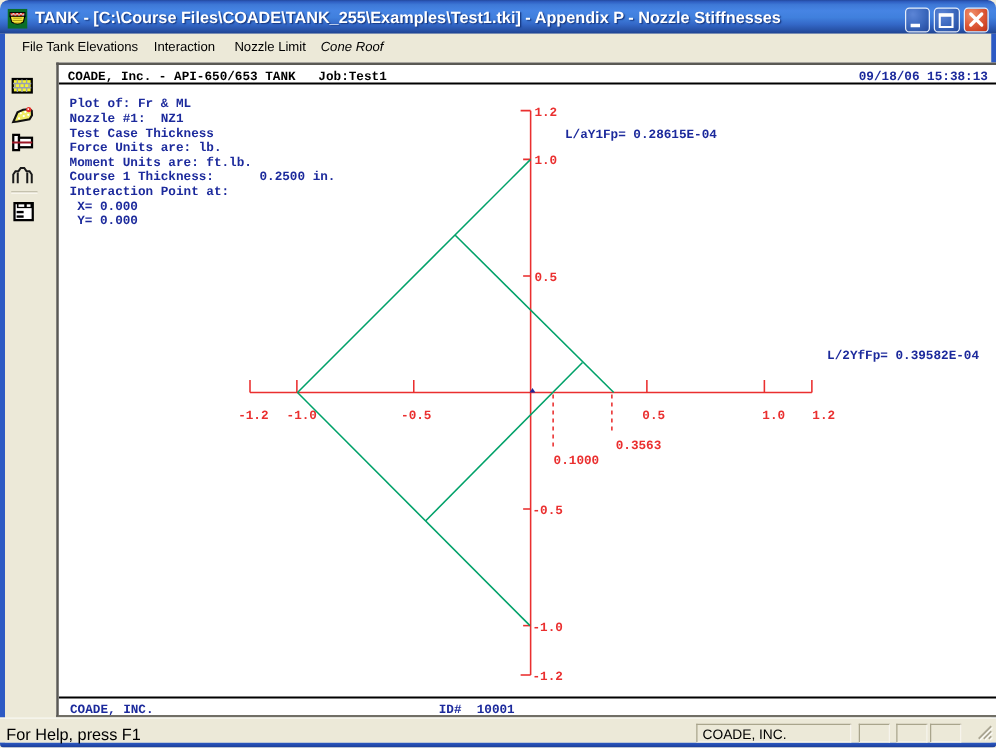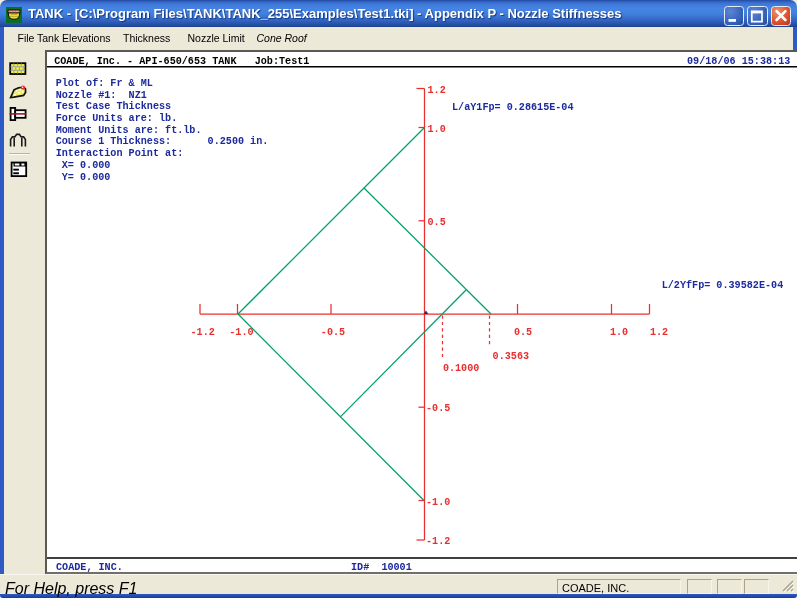--- a/index.html
+++ b/index.html
@@ -52,7 +52,7 @@
     <path d="M2.1 6 L13.9 6 L12.7 10.6 Q8 13.8 3.3 10.6 Z" fill="#f2e73a" stroke="#000" stroke-width="0.9"></path>
     <path d="M4.6 7.6 H11.4 M4 9.4 H12 M5.4 11.4 H10.6" stroke="#a89414" stroke-width="0.7" fill="none"></path>
   </svg>
-  <span id="titletxt">TANK - [C:\Program Files\TANK\TANK_255\Examples\Test1.tki] - Appendix P - Nozzle Stiffnesses</span>
+  <span id="titletxt">TANK - [C:\Course Files\COADE\TANK_255\Examples\Test1.tki] - Appendix P - Nozzle Stiffnesses</span>
   <div class="wbtn" id="btnmin">
     <svg width="18" height="17">
         <rect x="3.5" y="12" width="7.5" height="2.8" fill="#fff"></rect>

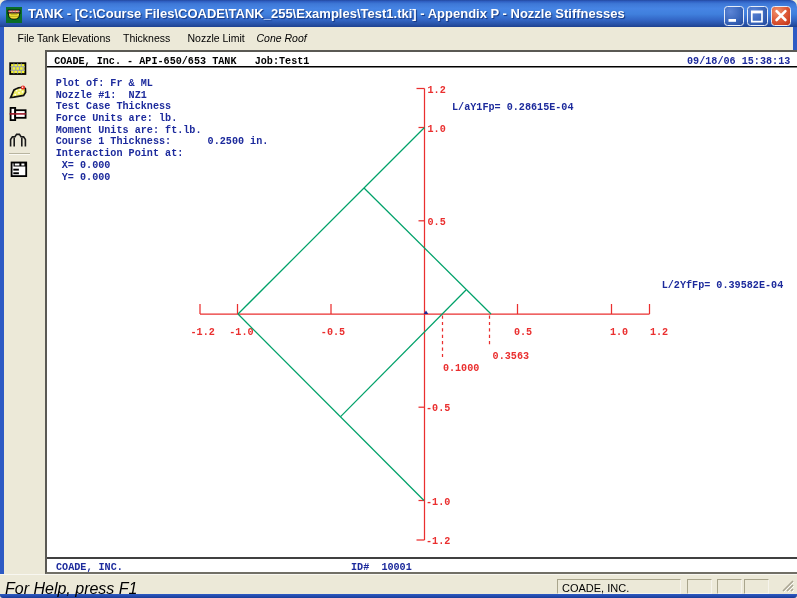--- a/index.html
+++ b/index.html
@@ -74,7 +74,7 @@
 <div id="menubar">
   <span class="mi" style="left:13.5px;">File</span>
   <span class="mi" style="left:33px;">Tank Elevations</span>
-  <span class="mi" style="left:119px;">Thickness</span>
+  <span class="mi" style="left:119px;">Interaction</span>
   <span class="mi" style="left:183.5px;">Nozzle Limit</span>
   <span class="mi" style="left:252.5px;font-style:italic;">Cone Roof</span>
 </div>

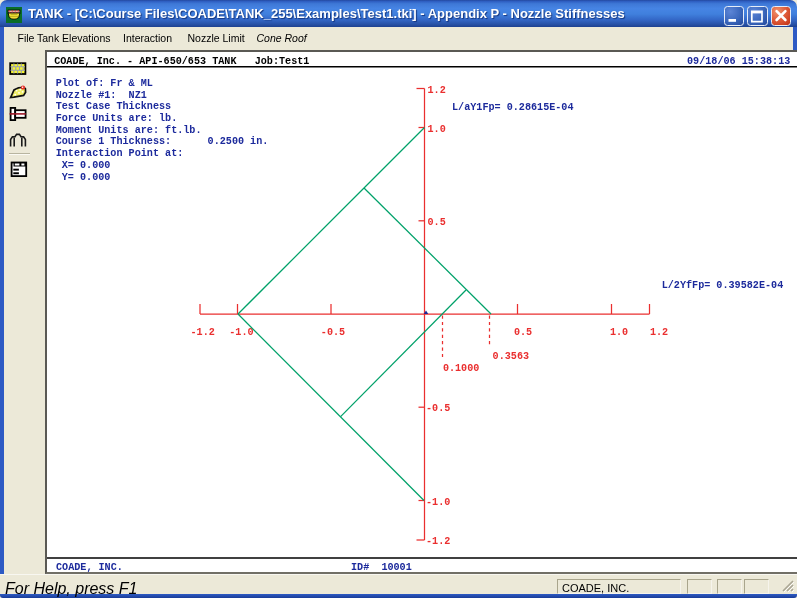--- a/index.html
+++ b/index.html
@@ -31,7 +31,7 @@
     border-right:2px solid #8f8d84;border-bottom:2px solid #716f66;background:#fff;}
   #statusbar{position:absolute;left:0;top:574px;width:797px;height:20px;background:#ECE9D8;
     border-top:1px solid #f8f7f1;box-sizing:border-box;}
-  #sbtext{position:absolute;left:5px;top:5px;font-size:16px;color:#000;font-style:italic;}
+  #sbtext{position:absolute;left:5px;top:5px;font-size:13px;color:#000;}
   .pane{position:absolute;top:3.5px;height:15.5px;box-sizing:border-box;
     border:1px solid #a9a58c;border-bottom-color:#f6f4ec;border-right-color:#f6f4ec;}
 </style>

